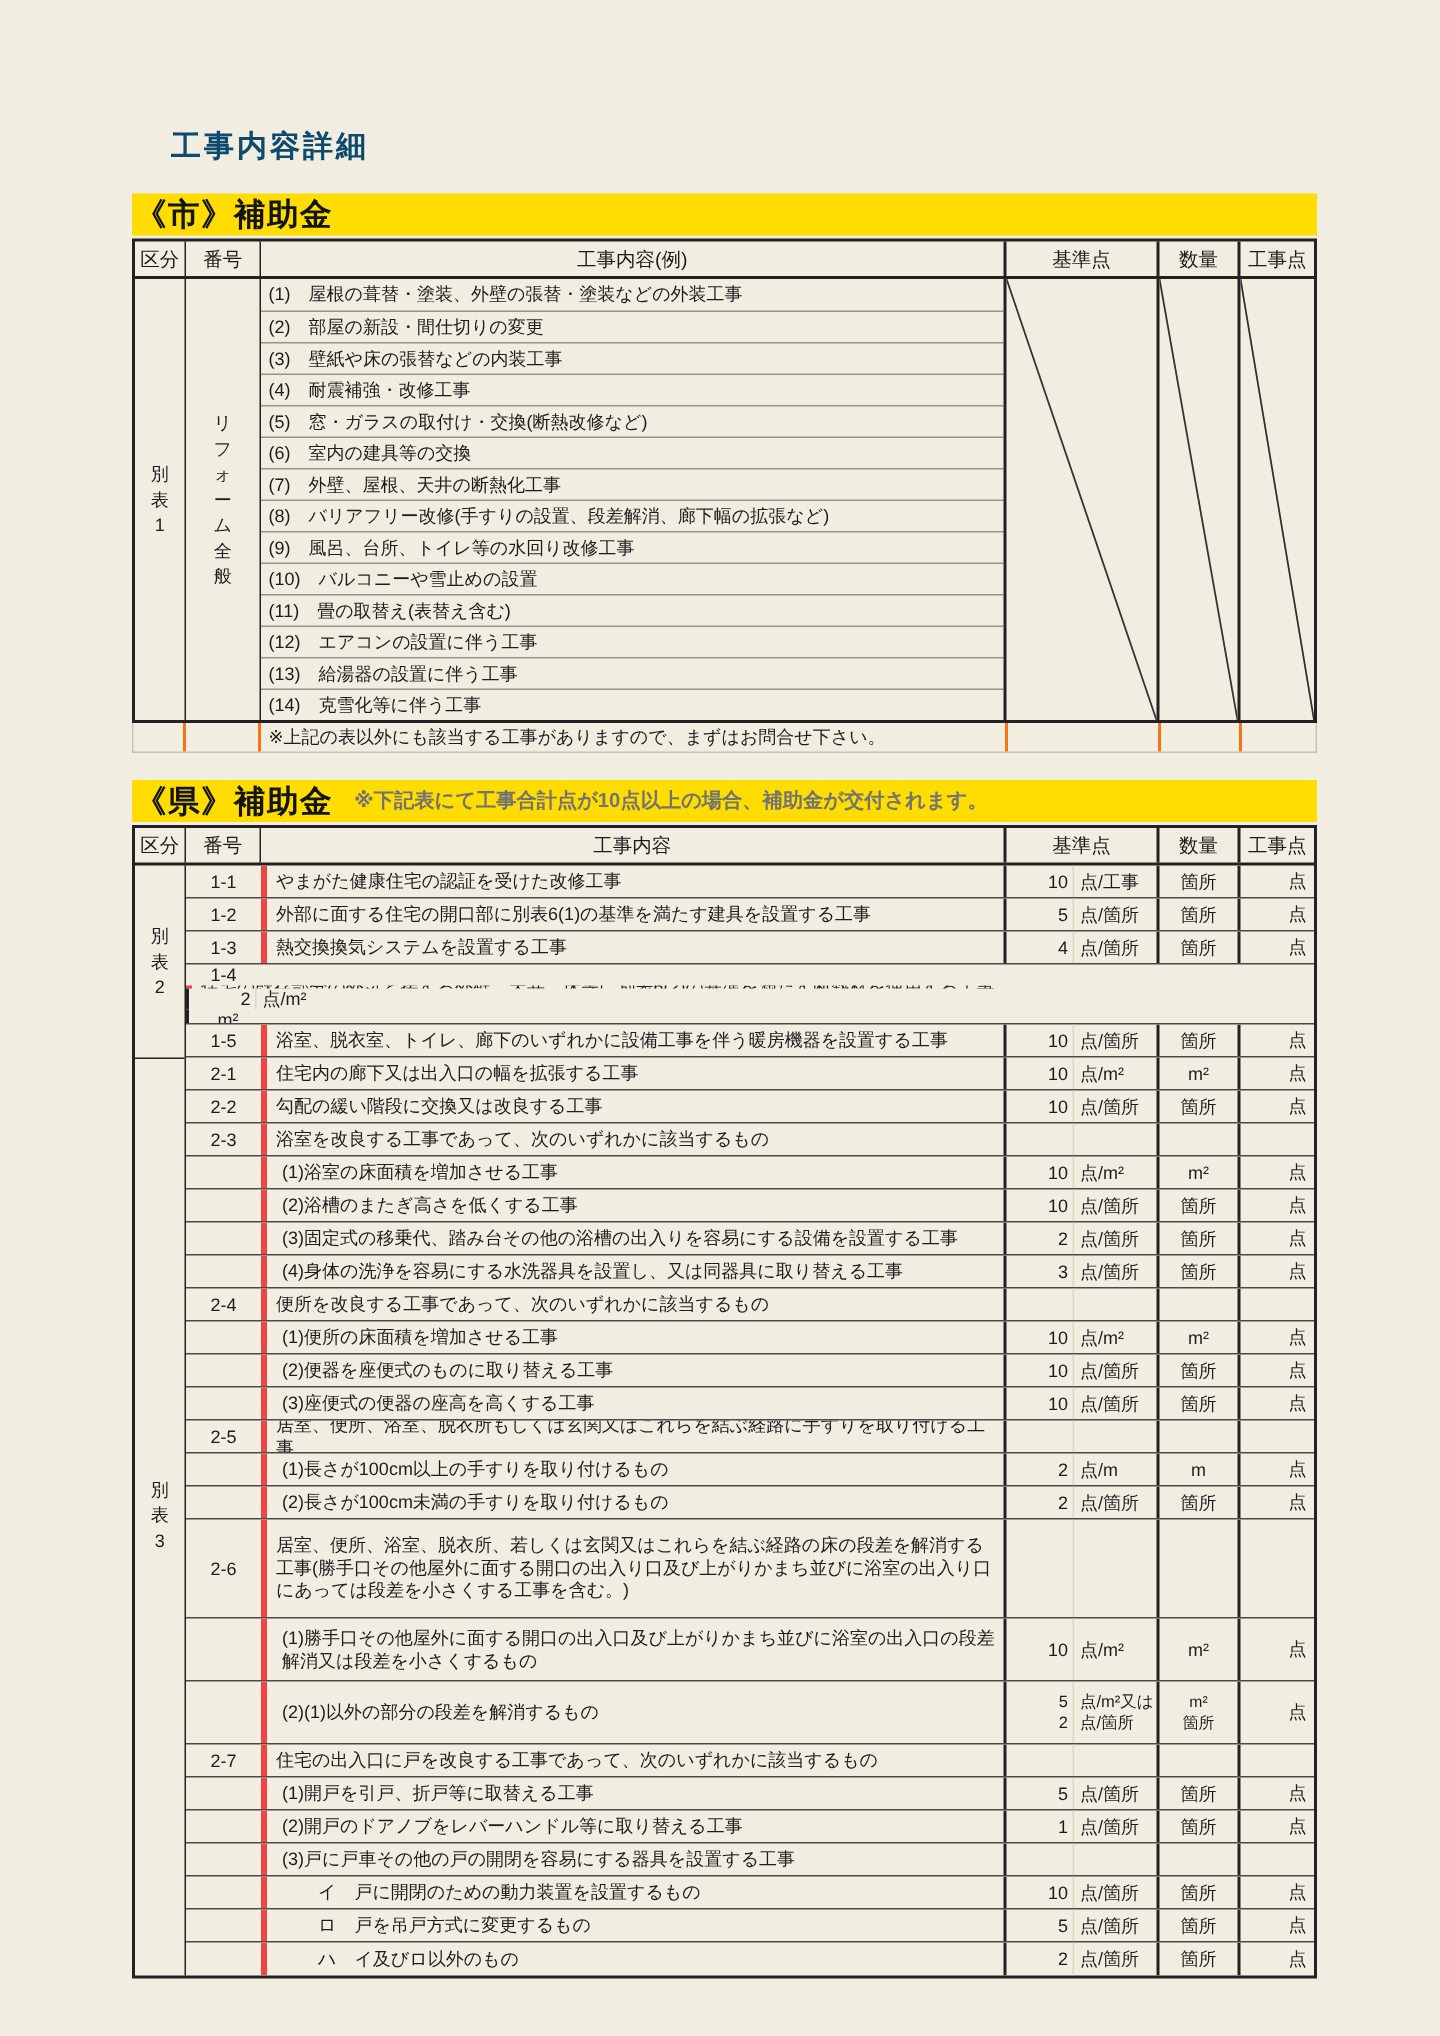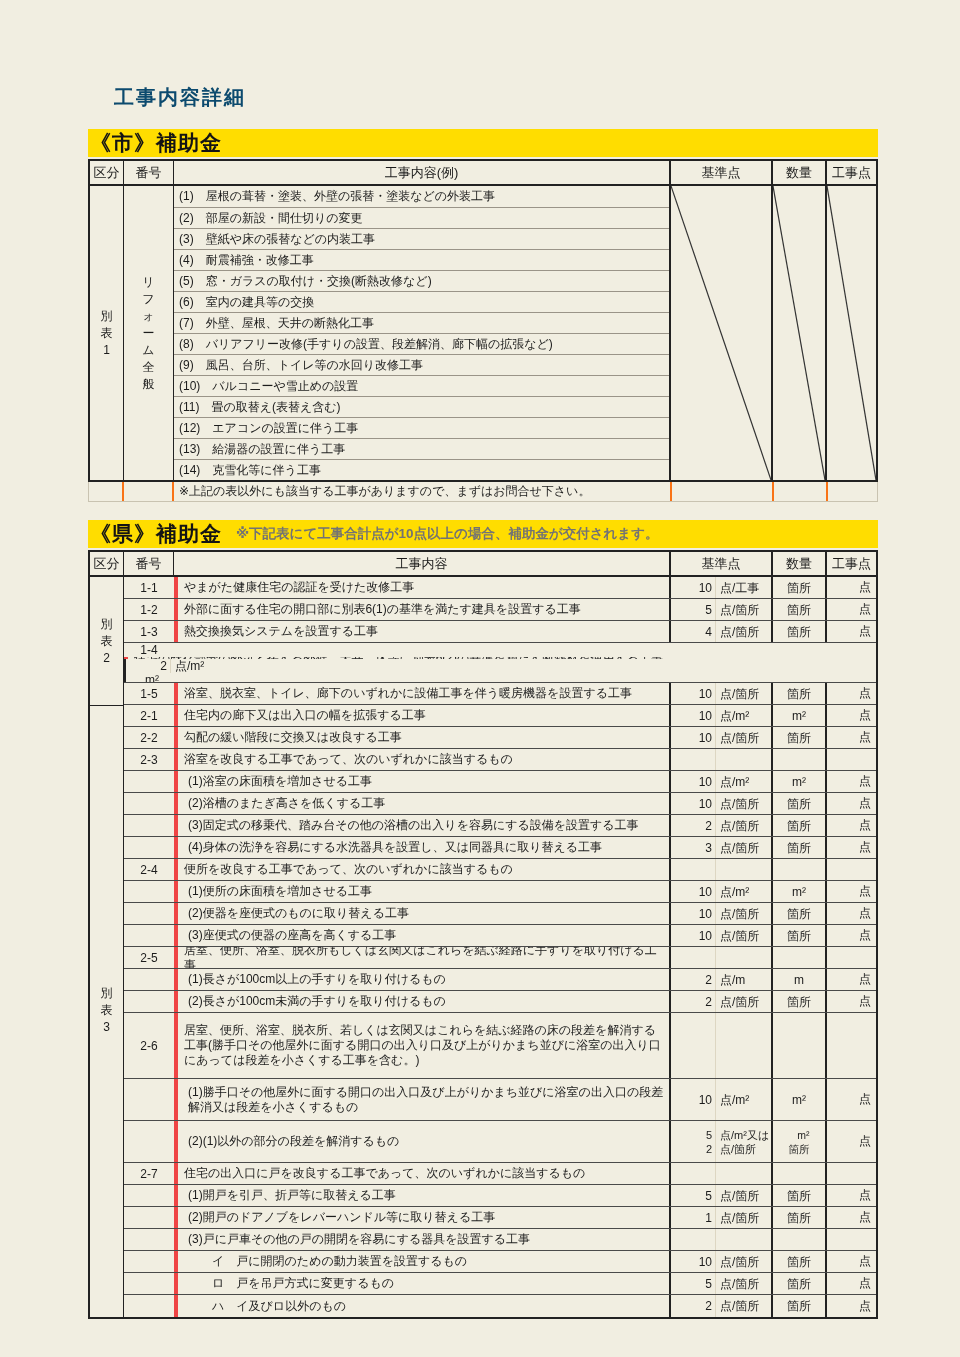--- a/index.html
+++ b/index.html
@@ -65,7 +65,7 @@
   .r-basis{width:102px;border-left:2px solid #222;display:flex;align-items:stretch;font-size:12px;padding-left:13px;}
   .bnum{width:32px;display:flex;align-items:center;justify-content:flex-end;padding-right:3px;border-right:1px solid #ddd6c2;white-space:pre-line;line-height:14px;}
   .bunit{flex:1;display:flex;align-items:center;padding-left:4px;white-space:pre-line;line-height:14px;}
-  .r-qty{width:54px;border-left:2px solid #222;display:flex;align-items:center;justify-content:center;text-align:right;font-size:12px;white-space:pre-line;line-height:14px;}
+  .r-qty{width:54px;border-left:2px solid #222;display:flex;align-items:center;justify-content:center;text-align:center;font-size:12px;white-space:pre-line;line-height:14px;}
   .r-pt{width:51px;border-left:2px solid #222;display:flex;align-items:center;justify-content:flex-end;padding-right:5px;font-size:12px;}
   .stacked .r-basis{font-size:11px;}
   .stacked .r-qty{font-size:10.5px;}

